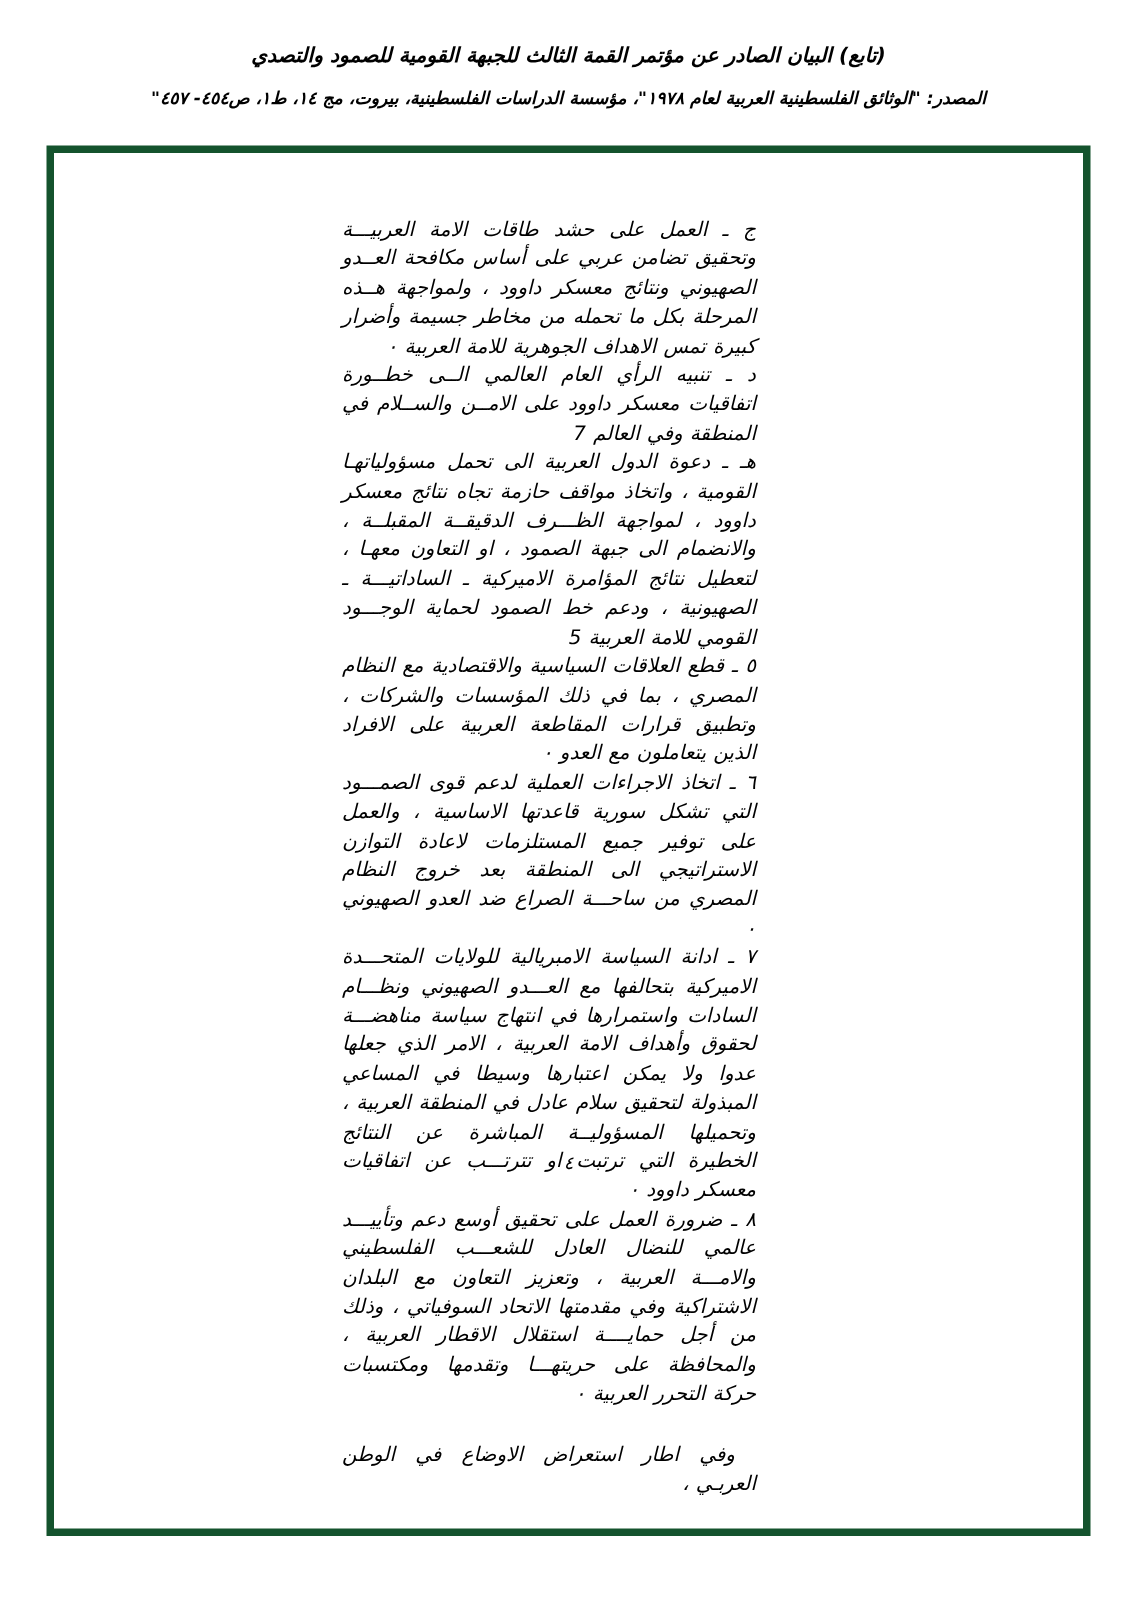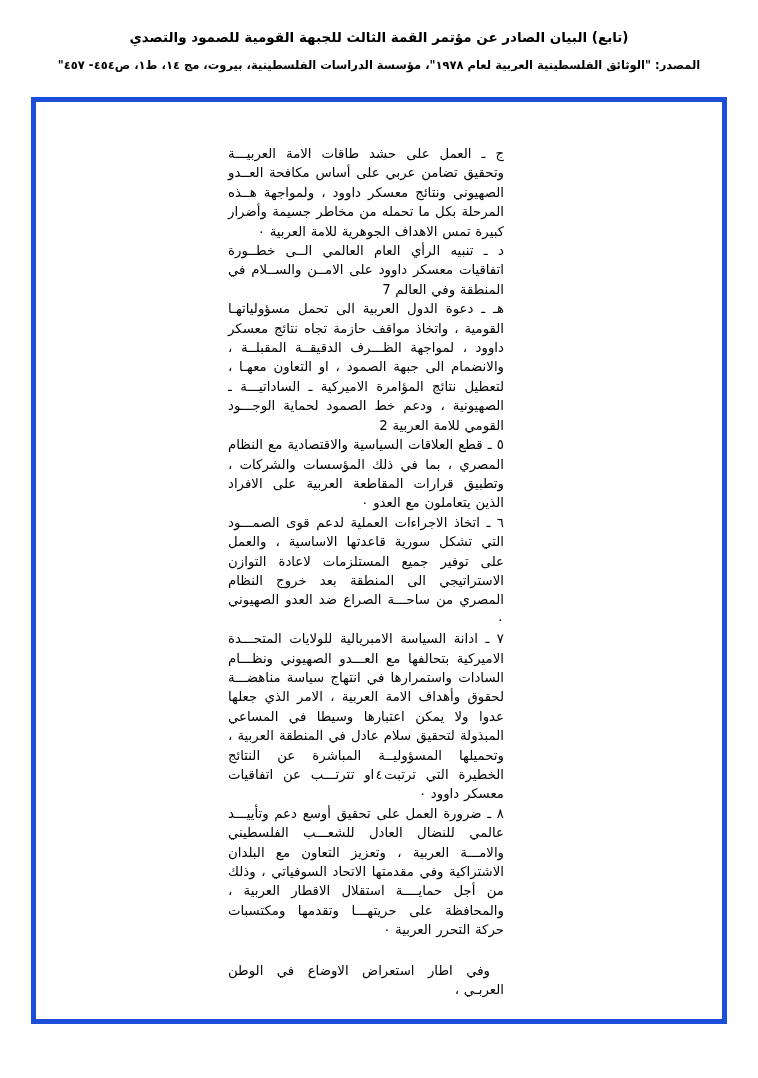--- a/index.html
+++ b/index.html
@@ -20,6 +20,7 @@
     width: 758px;
     height: 800px;
     box-sizing: border-box;
+    font-style: italic;
   }
   .header {
     position: absolute;

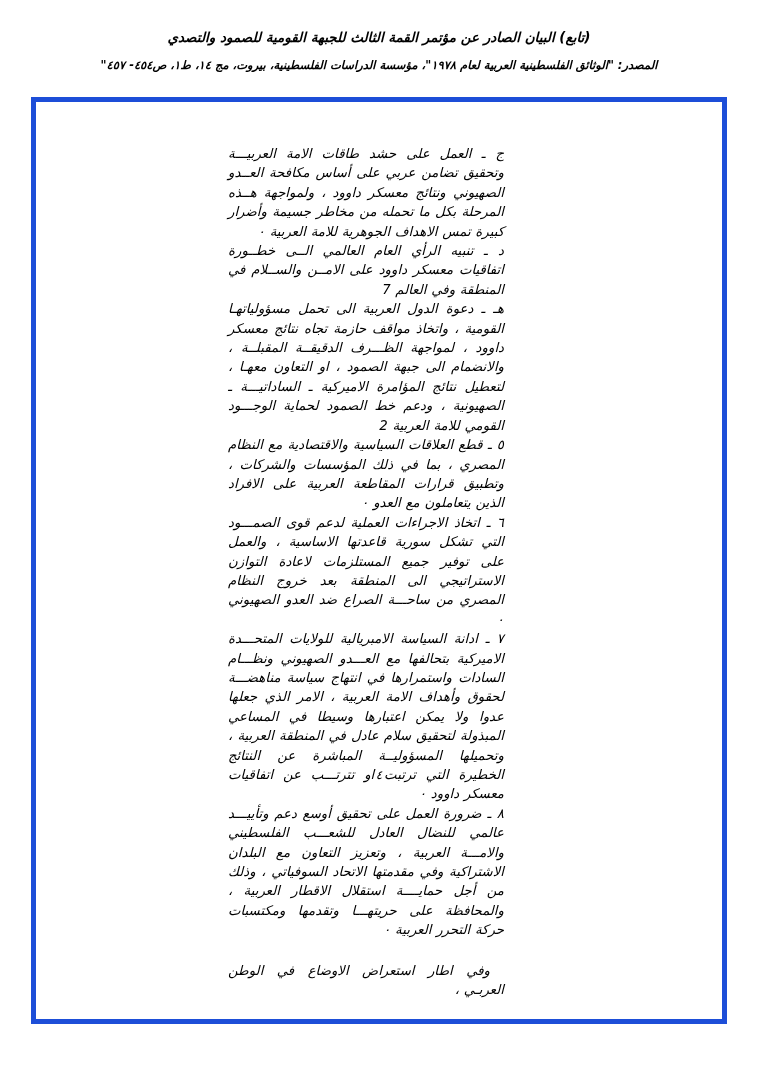--- a/index.html
+++ b/index.html
@@ -51,7 +51,7 @@
     left: 31px;
     width: 696px;
     height: 927px;
-    border: 5px solid #1d4ed8;
+    border: 5px solid #14532d;
     box-sizing: border-box;
     background: #ffffff;
   }

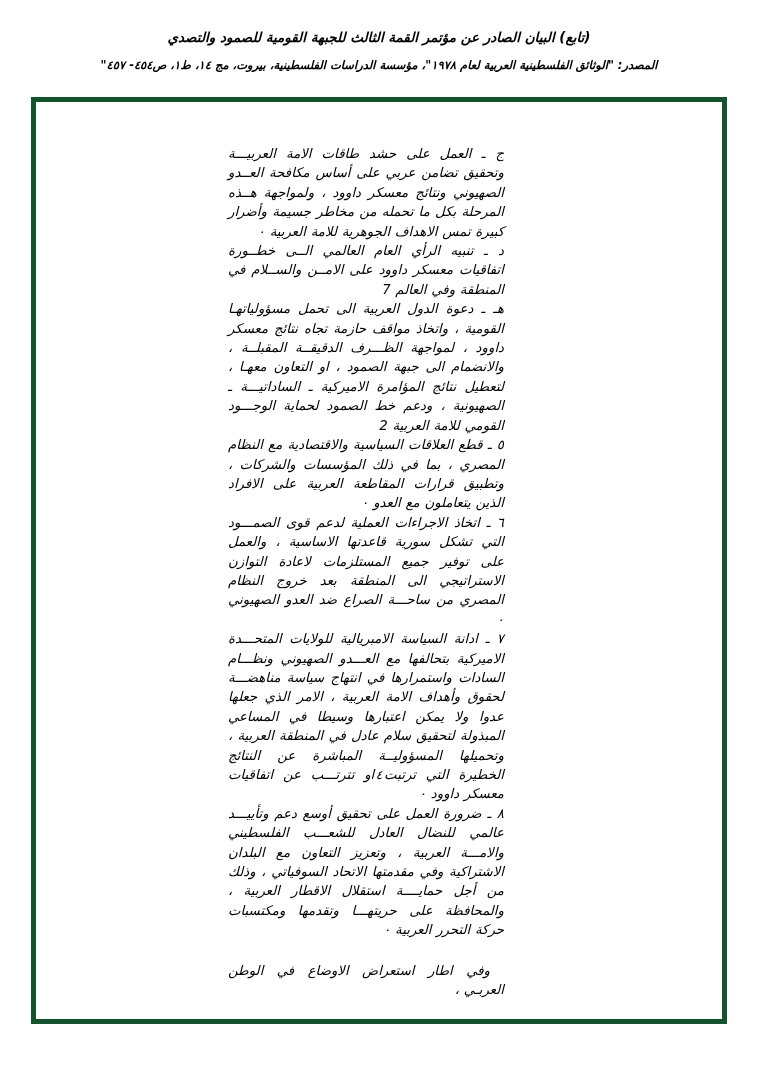--- a/index.html
+++ b/index.html
@@ -101,7 +101,7 @@
     <div class="content">
       <p class="para">ج ـ العمل على حشد طاقات الامة العربيـــة وتحقيق تضامن عربي على أساس مكافحة العــدو الصهيوني ونتائج معسكر داوود ، ولمواجهة هــذه المرحلة بكل ما تحمله من مخاطر جسيمة وأضرار كبيرة تمس الاهداف الجوهرية للامة العربية ٠</p>
       <p class="para">د ـ تنبيه الرأي العام العالمي الــى خطــورة اتفاقيات معسكر داوود على الامــن والســلام في المنطقة وفي العالم 7</p>
-      <p class="para">هـ ـ دعوة الدول العربية الى تحمل مسؤولياتهـا القومية ، واتخاذ مواقف حازمة تجاه نتائج معسكر داوود ، لمواجهة الظـــرف الدقيقــة المقبلــة ، والانضمام الى جبهة الصمود ، او التعاون معهـا ، لتعطيل نتائج المؤامرة الاميركية ـ الساداتيـــة ـ الصهيونية ، ودعم خط الصمود لحماية الوجـــود القومي للامة العربية 2</p>
+      <p class="para">هـ ـ دعوة الدول العربية الى تحمل مسؤولياتهـا القومية ، واتخاذ مواقف حازمة تجاه نتائج معسكر داوود ، لمواجهة الظـــرف الدقيقــة المقبلــة ، والانضمام الى جبهة الصمود ، او التعاون معهـا ، لتعطيل نتائج المؤامرة الاميركية ـ الساداتيـــة ـ الصهيونية ، ودعم خط الصمود لحماية الوجـــود القومي للامة العربية 5</p>
       <p class="para">٥ ـ قطع العلاقات السياسية والاقتصادية مع النظام المصري ، بما في ذلك المؤسسات والشركات ، وتطبيق قرارات المقاطعة العربية على الافراد الذين يتعاملون مع العدو ٠</p>
       <p class="para">٦ ـ اتخاذ الاجراءات العملية لدعم قوى الصمـــود التي تشكل سورية قاعدتها الاساسية ، والعمل على توفير جميع المستلزمات لاعادة التوازن الاستراتيجي الى المنطقة بعد خروج النظام المصري من ساحـــة الصراع ضد العدو الصهيوني ٠</p>
       <p class="para">٧ ـ ادانة السياسة الامبريالية للولايات المتحـــدة الاميركية بتحالفها مع العـــدو الصهيوني ونظـــام السادات واستمرارها في انتهاج سياسة مناهضـــة لحقوق وأهداف الامة العربية ، الامر الذي جعلها عدوا ولا يمكن اعتبارها وسيطا في المساعي المبذولة لتحقيق سلام عادل في المنطقة العربية ، وتحميلها المسؤوليــة المباشرة عن النتائج الخطيرة التي ترتبت او تترتـــب عن اتفاقيات معسكر داوود ٠</p>

